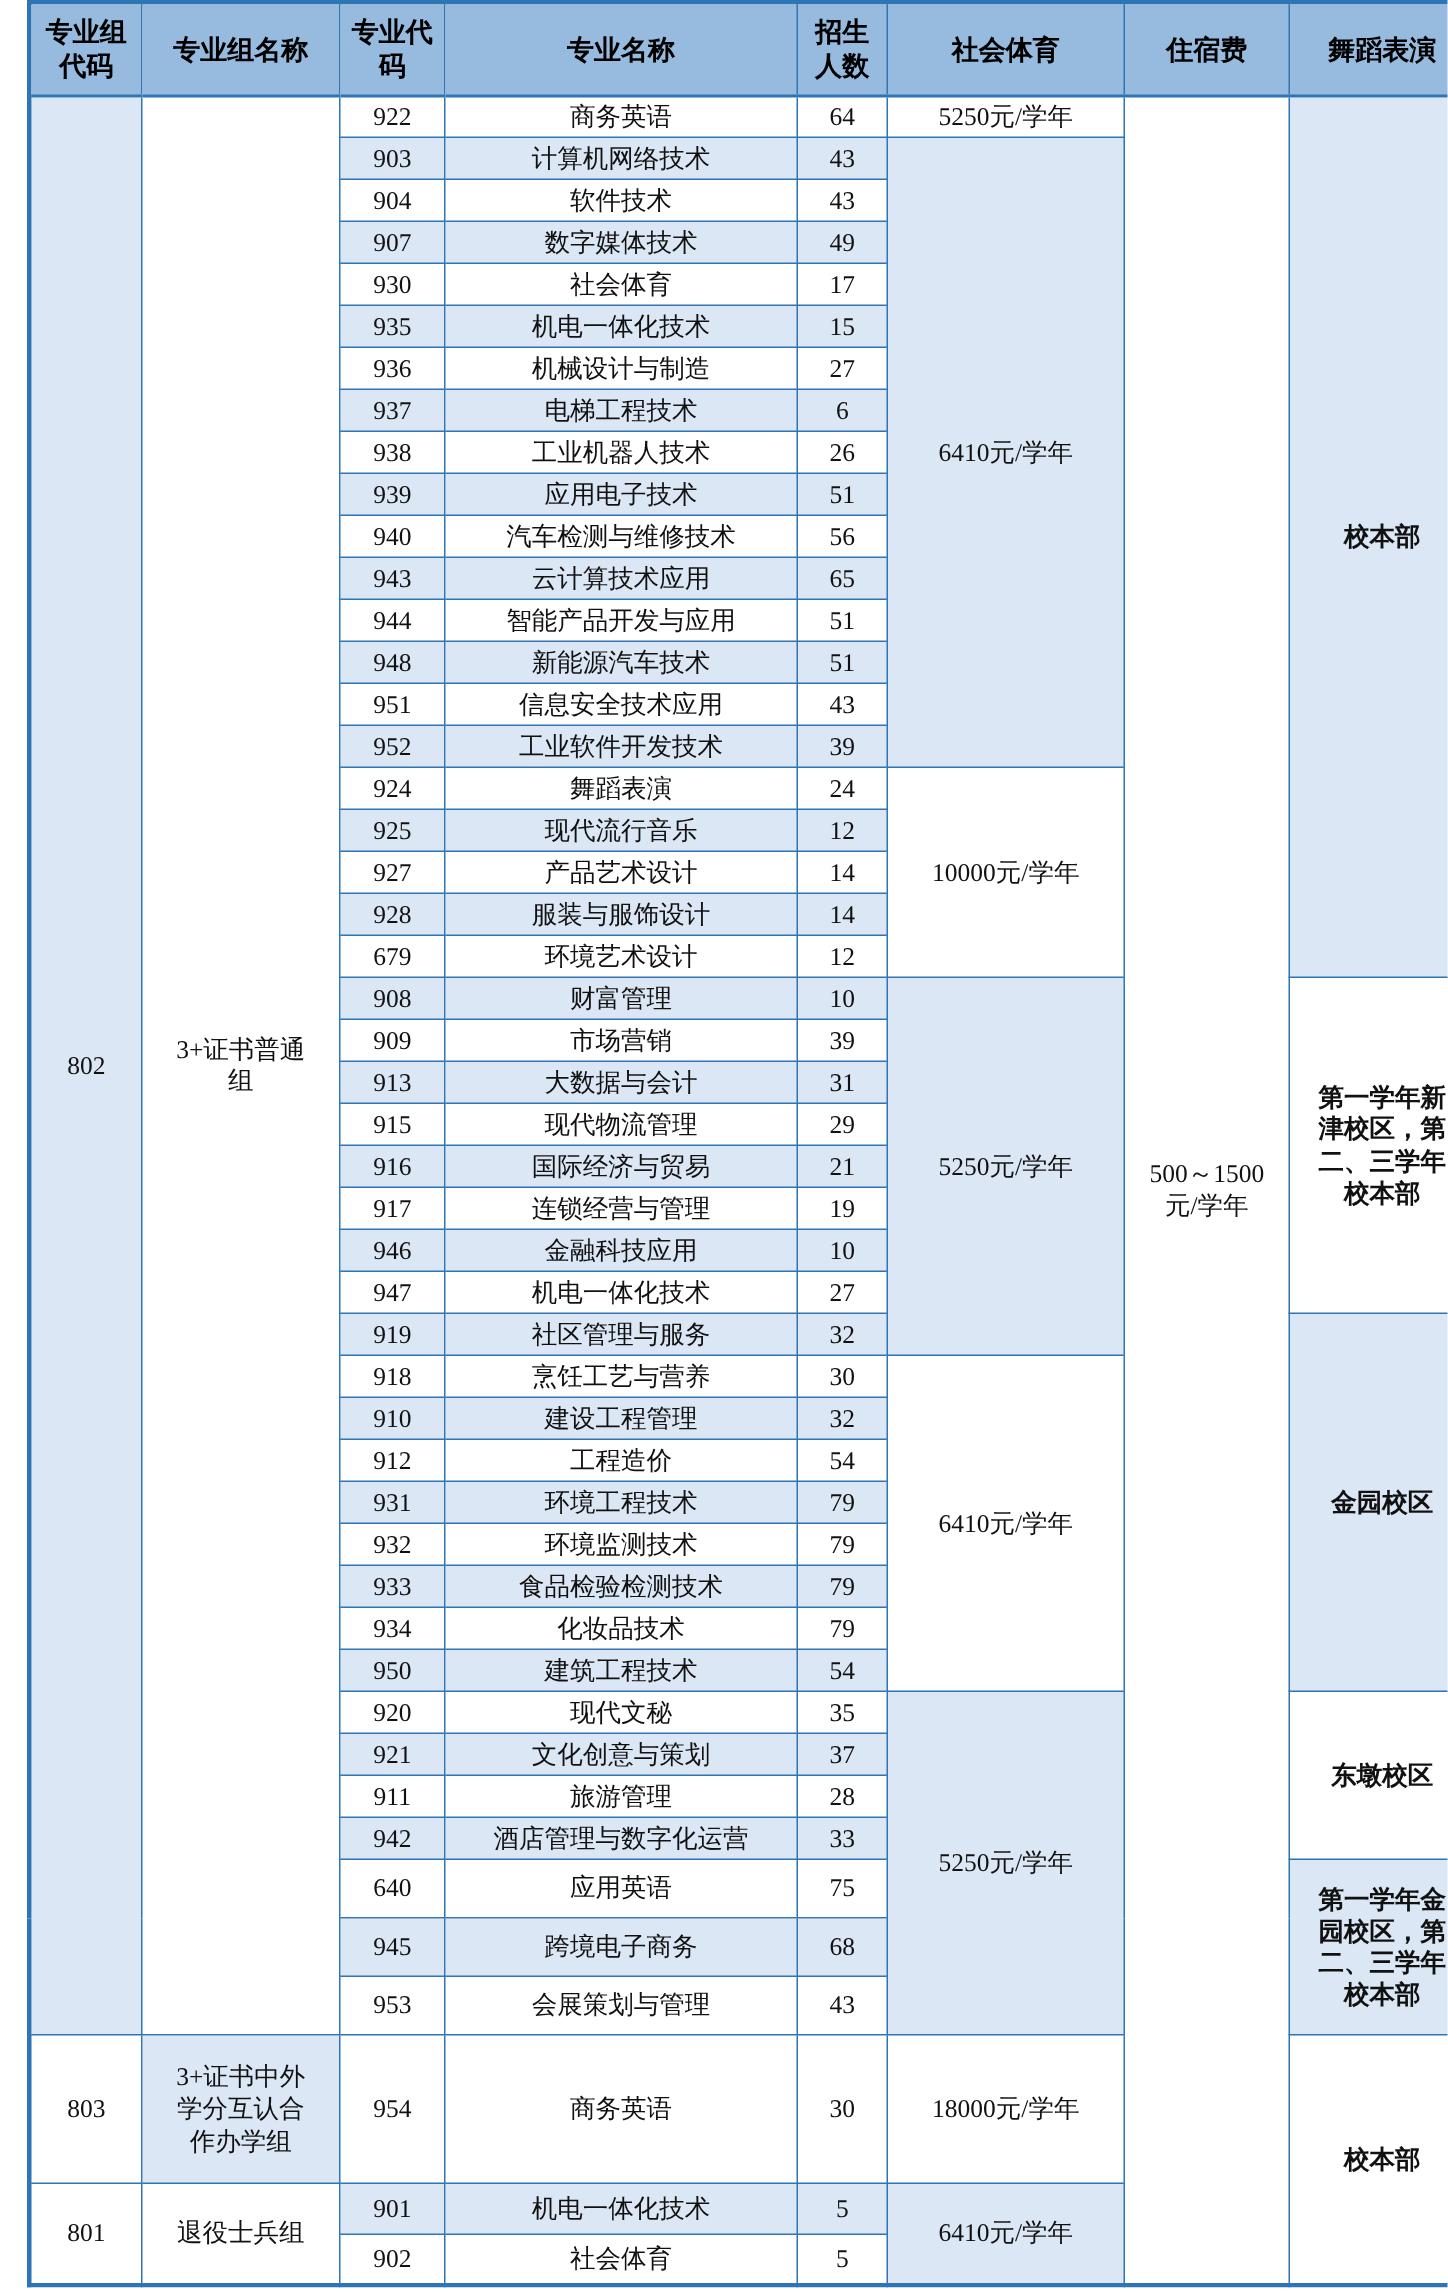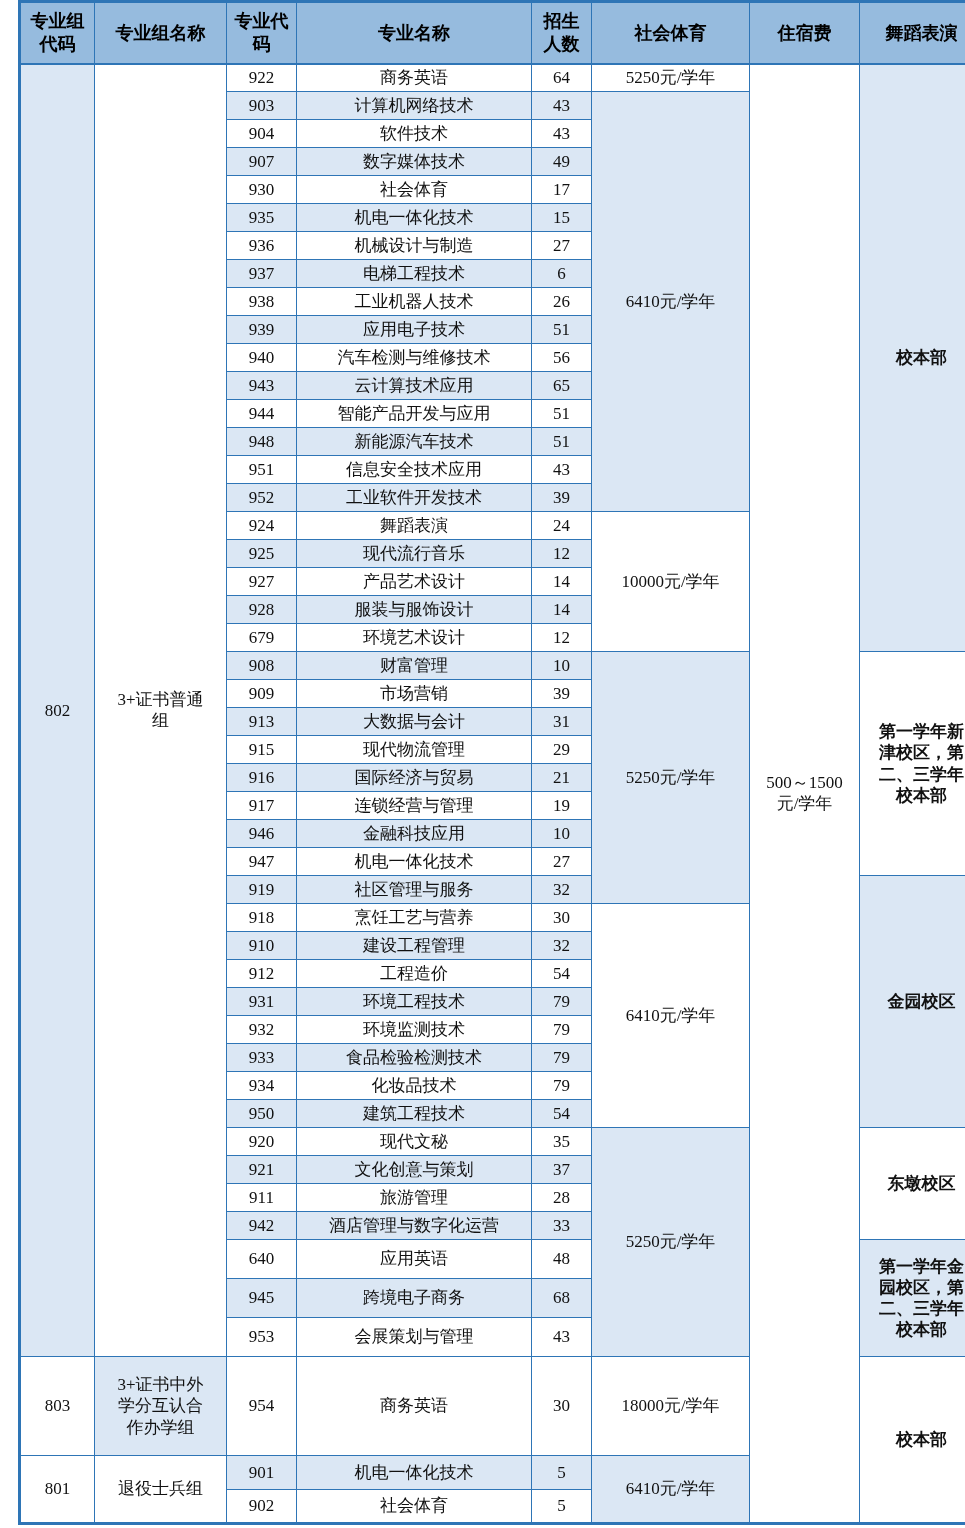--- a/index.html
+++ b/index.html
@@ -280,7 +280,7 @@
         <tr class="h-tall">
           <td class="shade-white">640</td>
           <td class="shade-white">应用英语</td>
-          <td class="shade-white">48</td>
+          <td class="shade-white">75</td>
           <td rowspan="3" class="shade-blue loc">第一学年金园校区，第二、三学年校本部</td>
         </tr>
         <tr class="h-tall">

